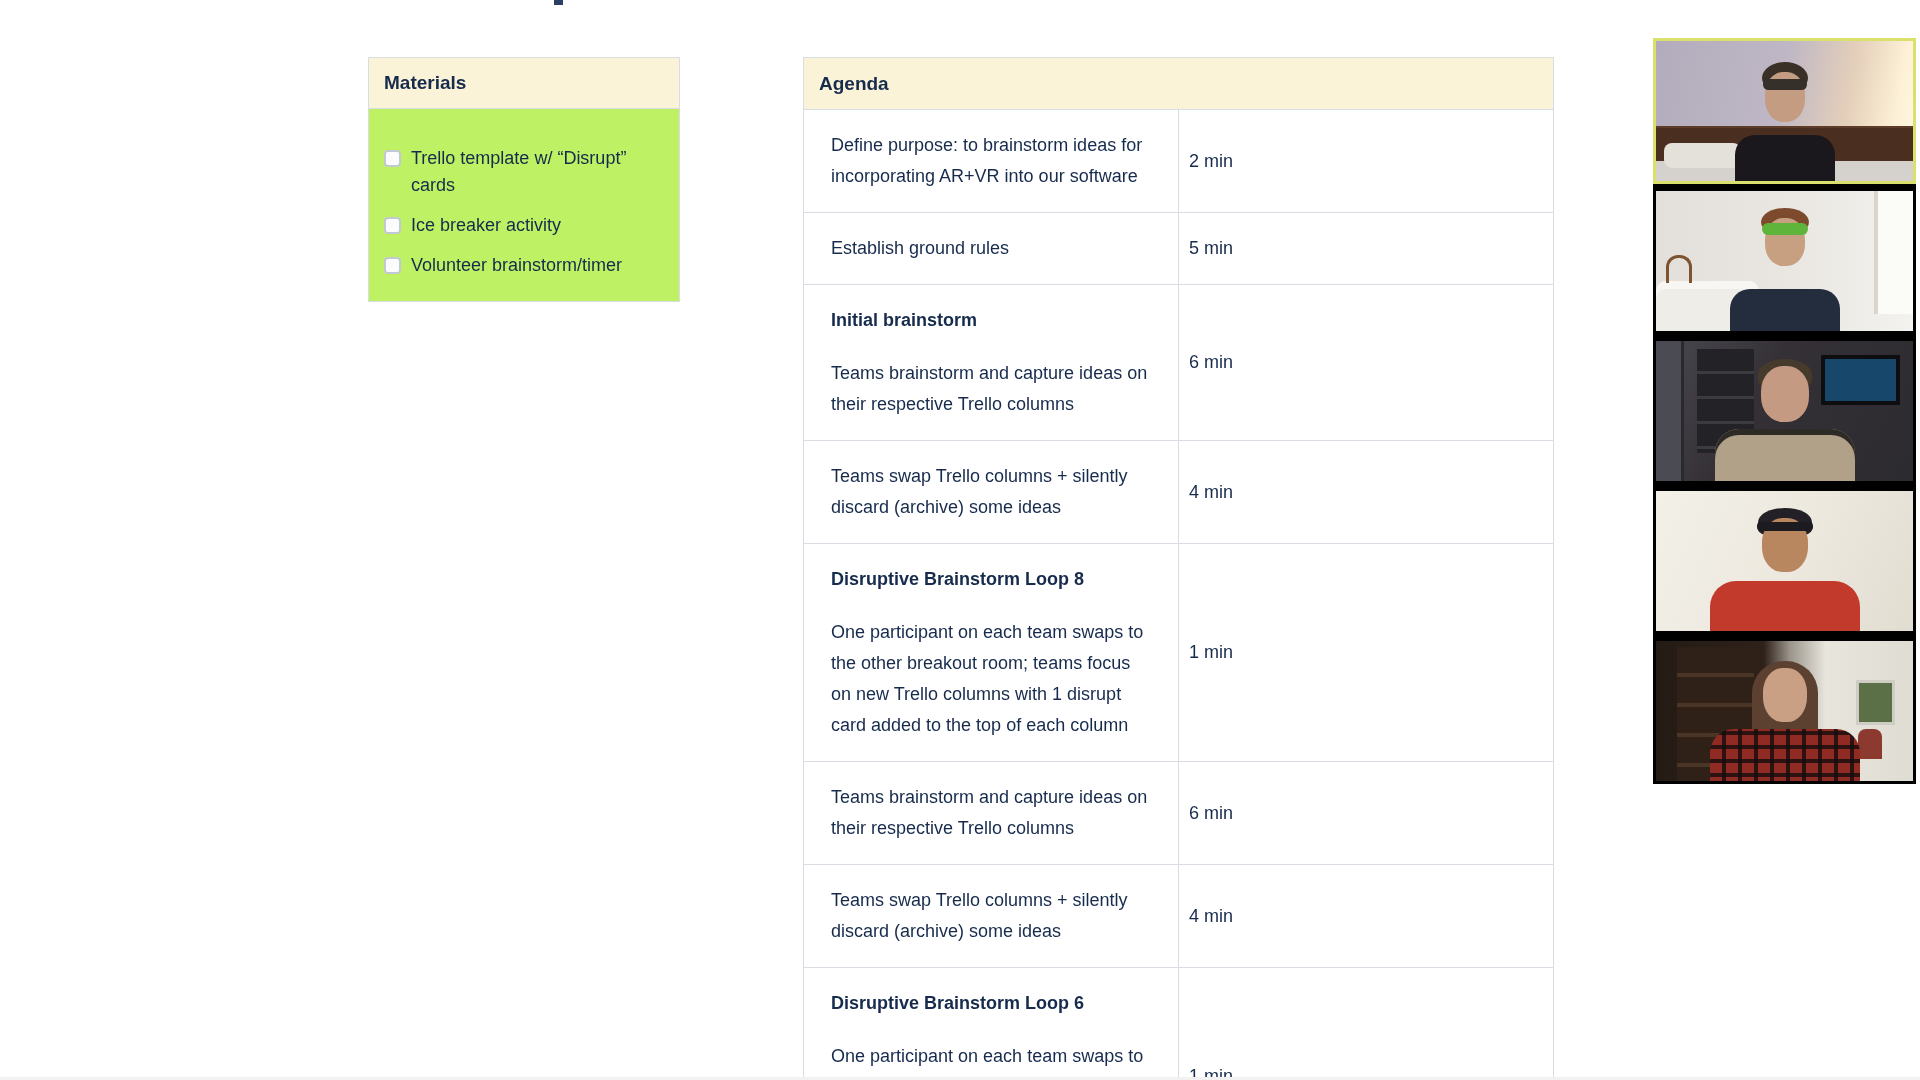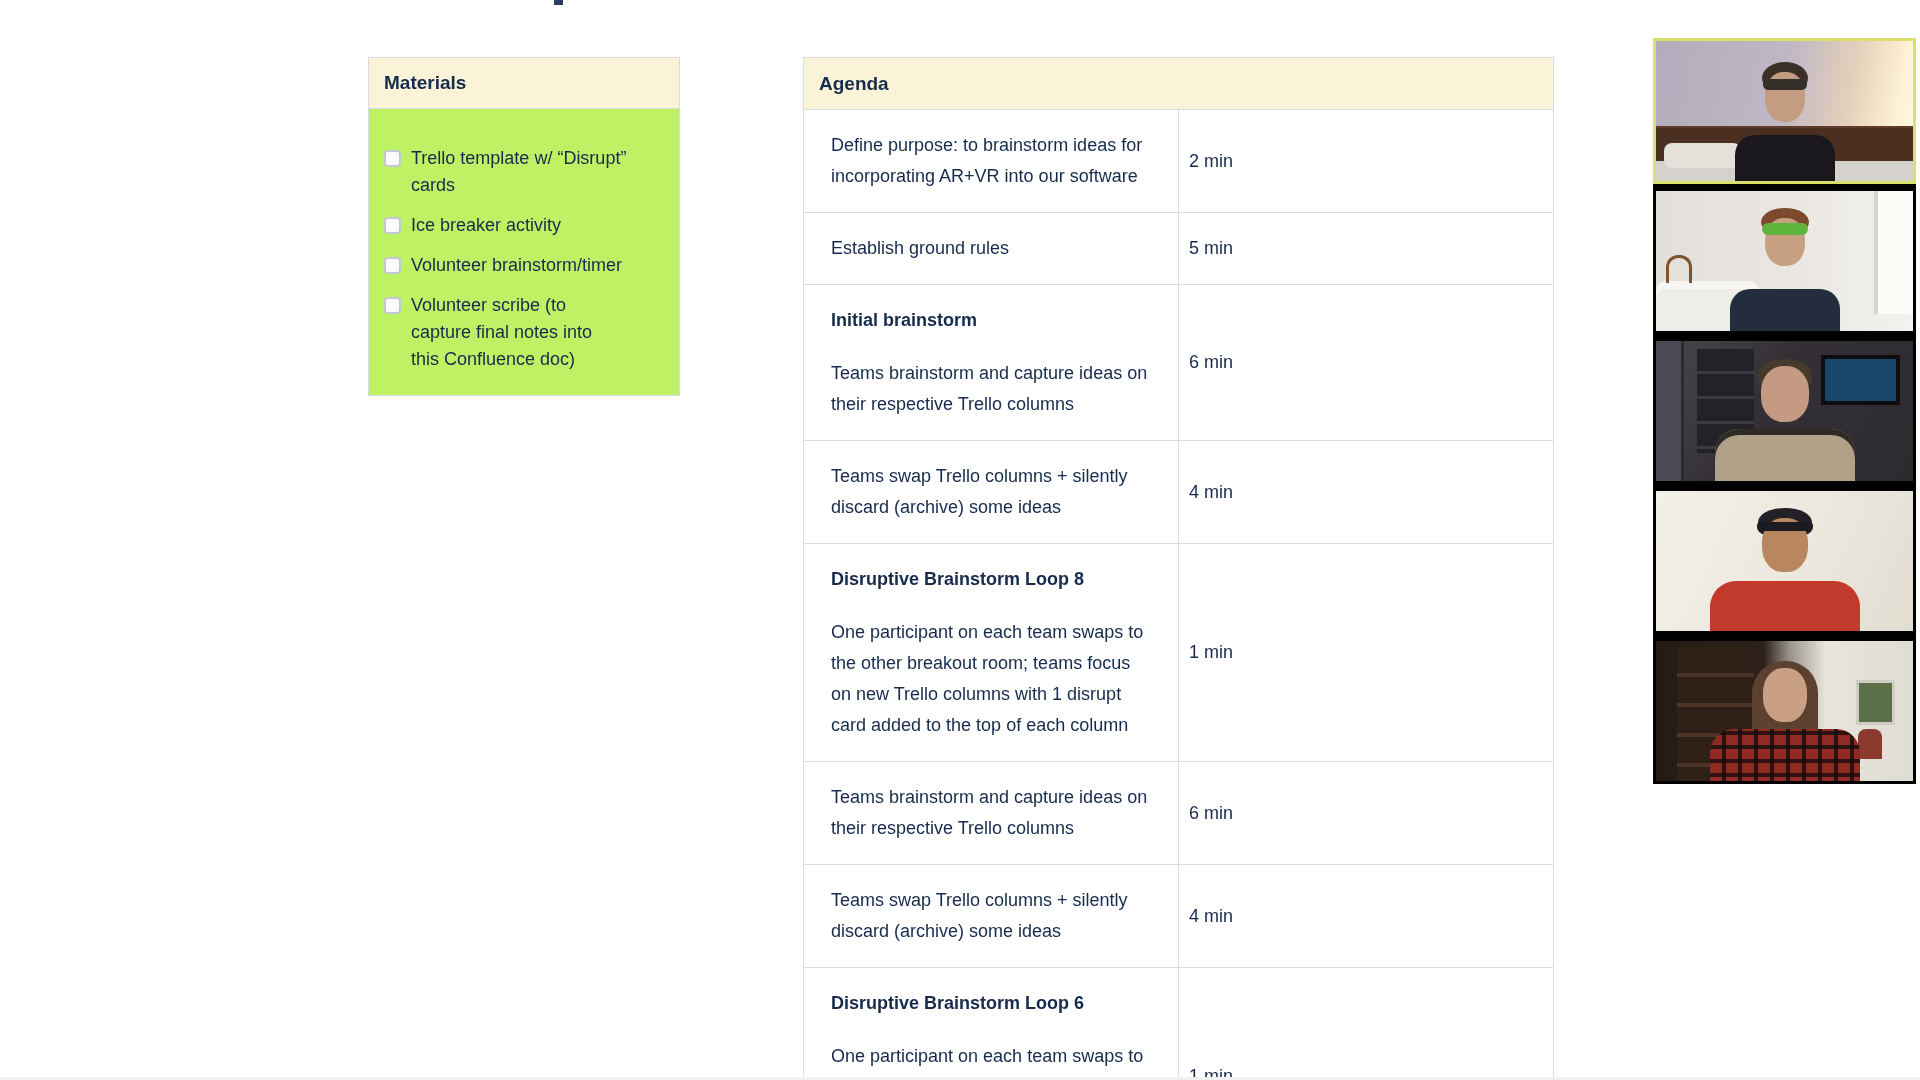--- a/index.html
+++ b/index.html
@@ -117,10 +117,6 @@
           <div class="checkbox"></div>
           <div class="mat-label">Volunteer brainstorm/timer</div>
         </div>
-        <div class="mat-item">
-          <div class="checkbox"></div>
-          <div class="mat-label">Volunteer scribe (to<br>capture final notes into<br>this Confluence doc)</div>
-        </div>
       </div>
   </div>
 

